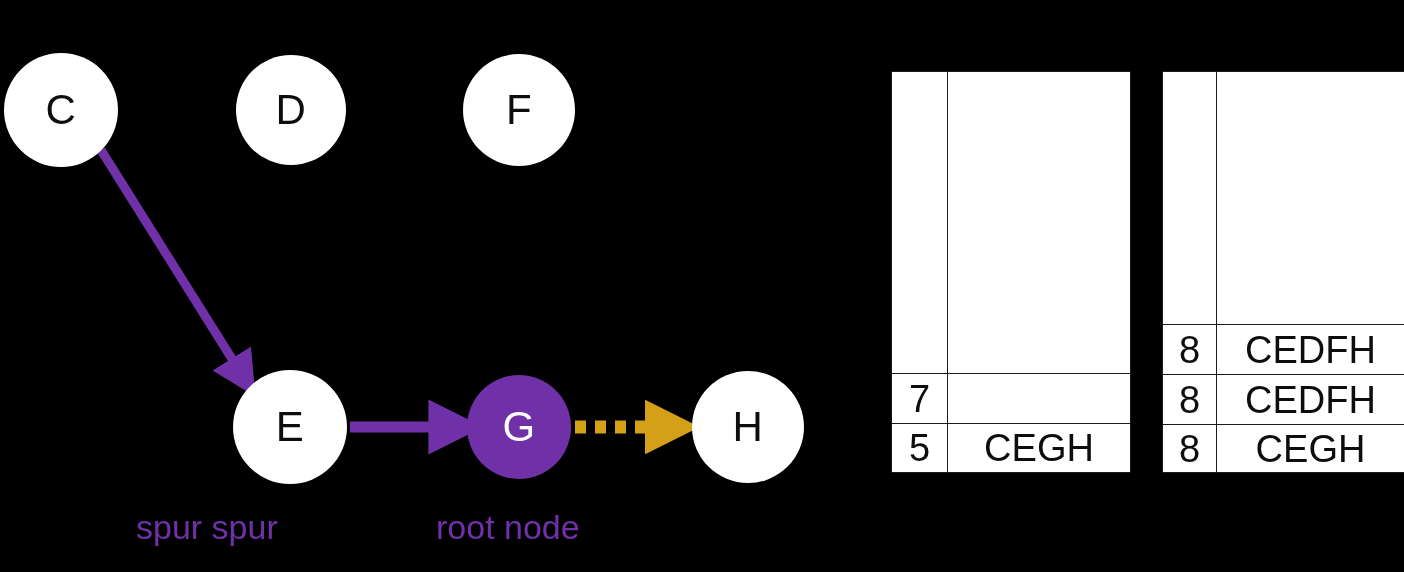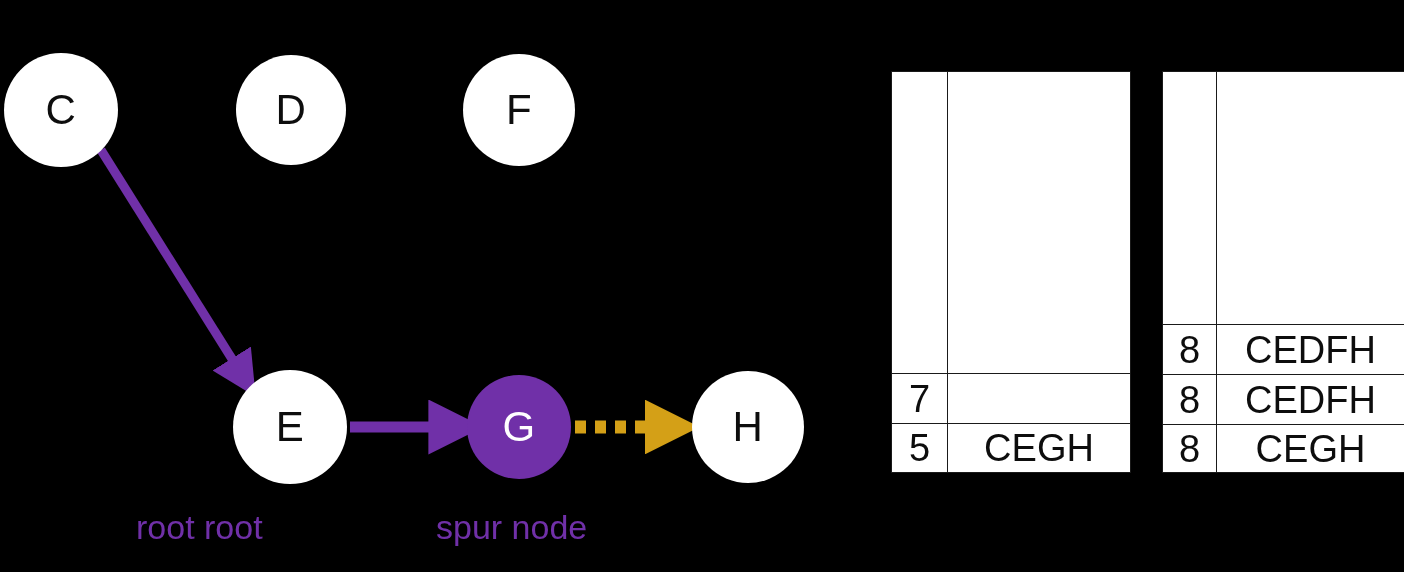--- a/index.html
+++ b/index.html
@@ -155,7 +155,7 @@
       <span>H</span>
     </div>
 
-    <div class="caption" style="left:136px; top:510px;">root root</div>
+    <div class="caption" style="left:136px; top:510px;">spur spur</div>
 
     <div class="caption" style="left:436px; top:510px;">spur node</div>
   </div>

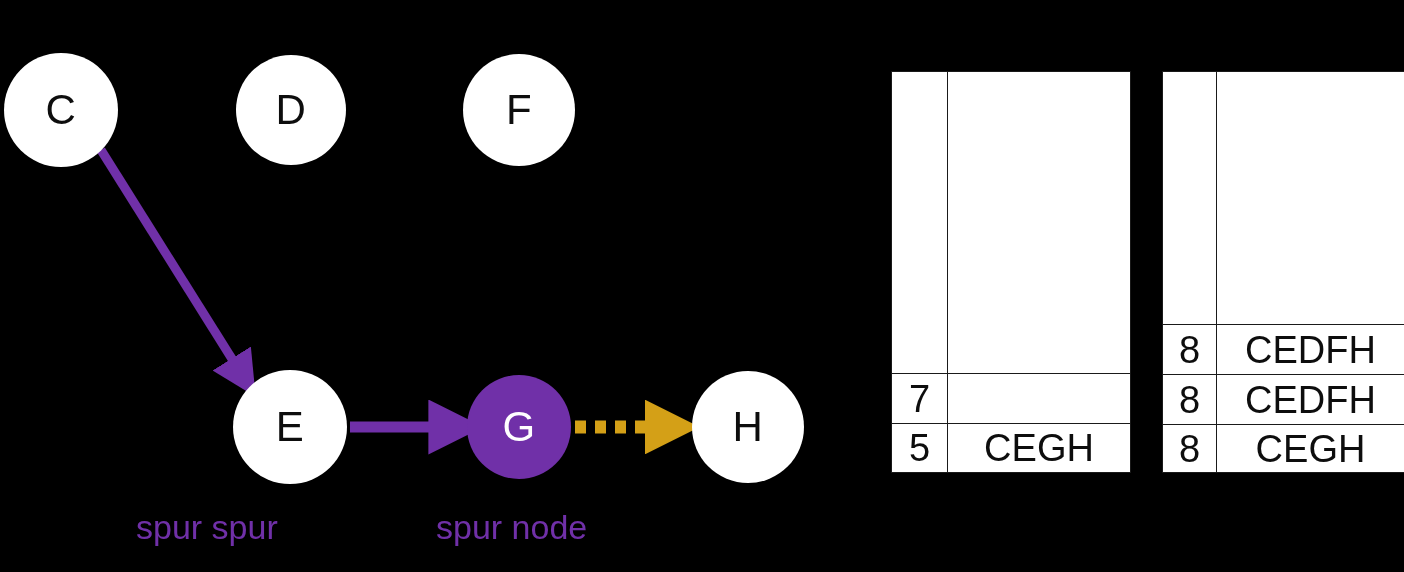--- a/index.html
+++ b/index.html
@@ -157,7 +157,7 @@
 
     <div class="caption" style="left:136px; top:510px;">spur spur</div>
 
-    <div class="caption" style="left:436px; top:510px;">spur node</div>
+    <div class="caption" style="left:436px; top:510px;">root node</div>
   </div>
 
   <div class="ktable" style="left:891px; top:71px; width:240px; height:402px;">

